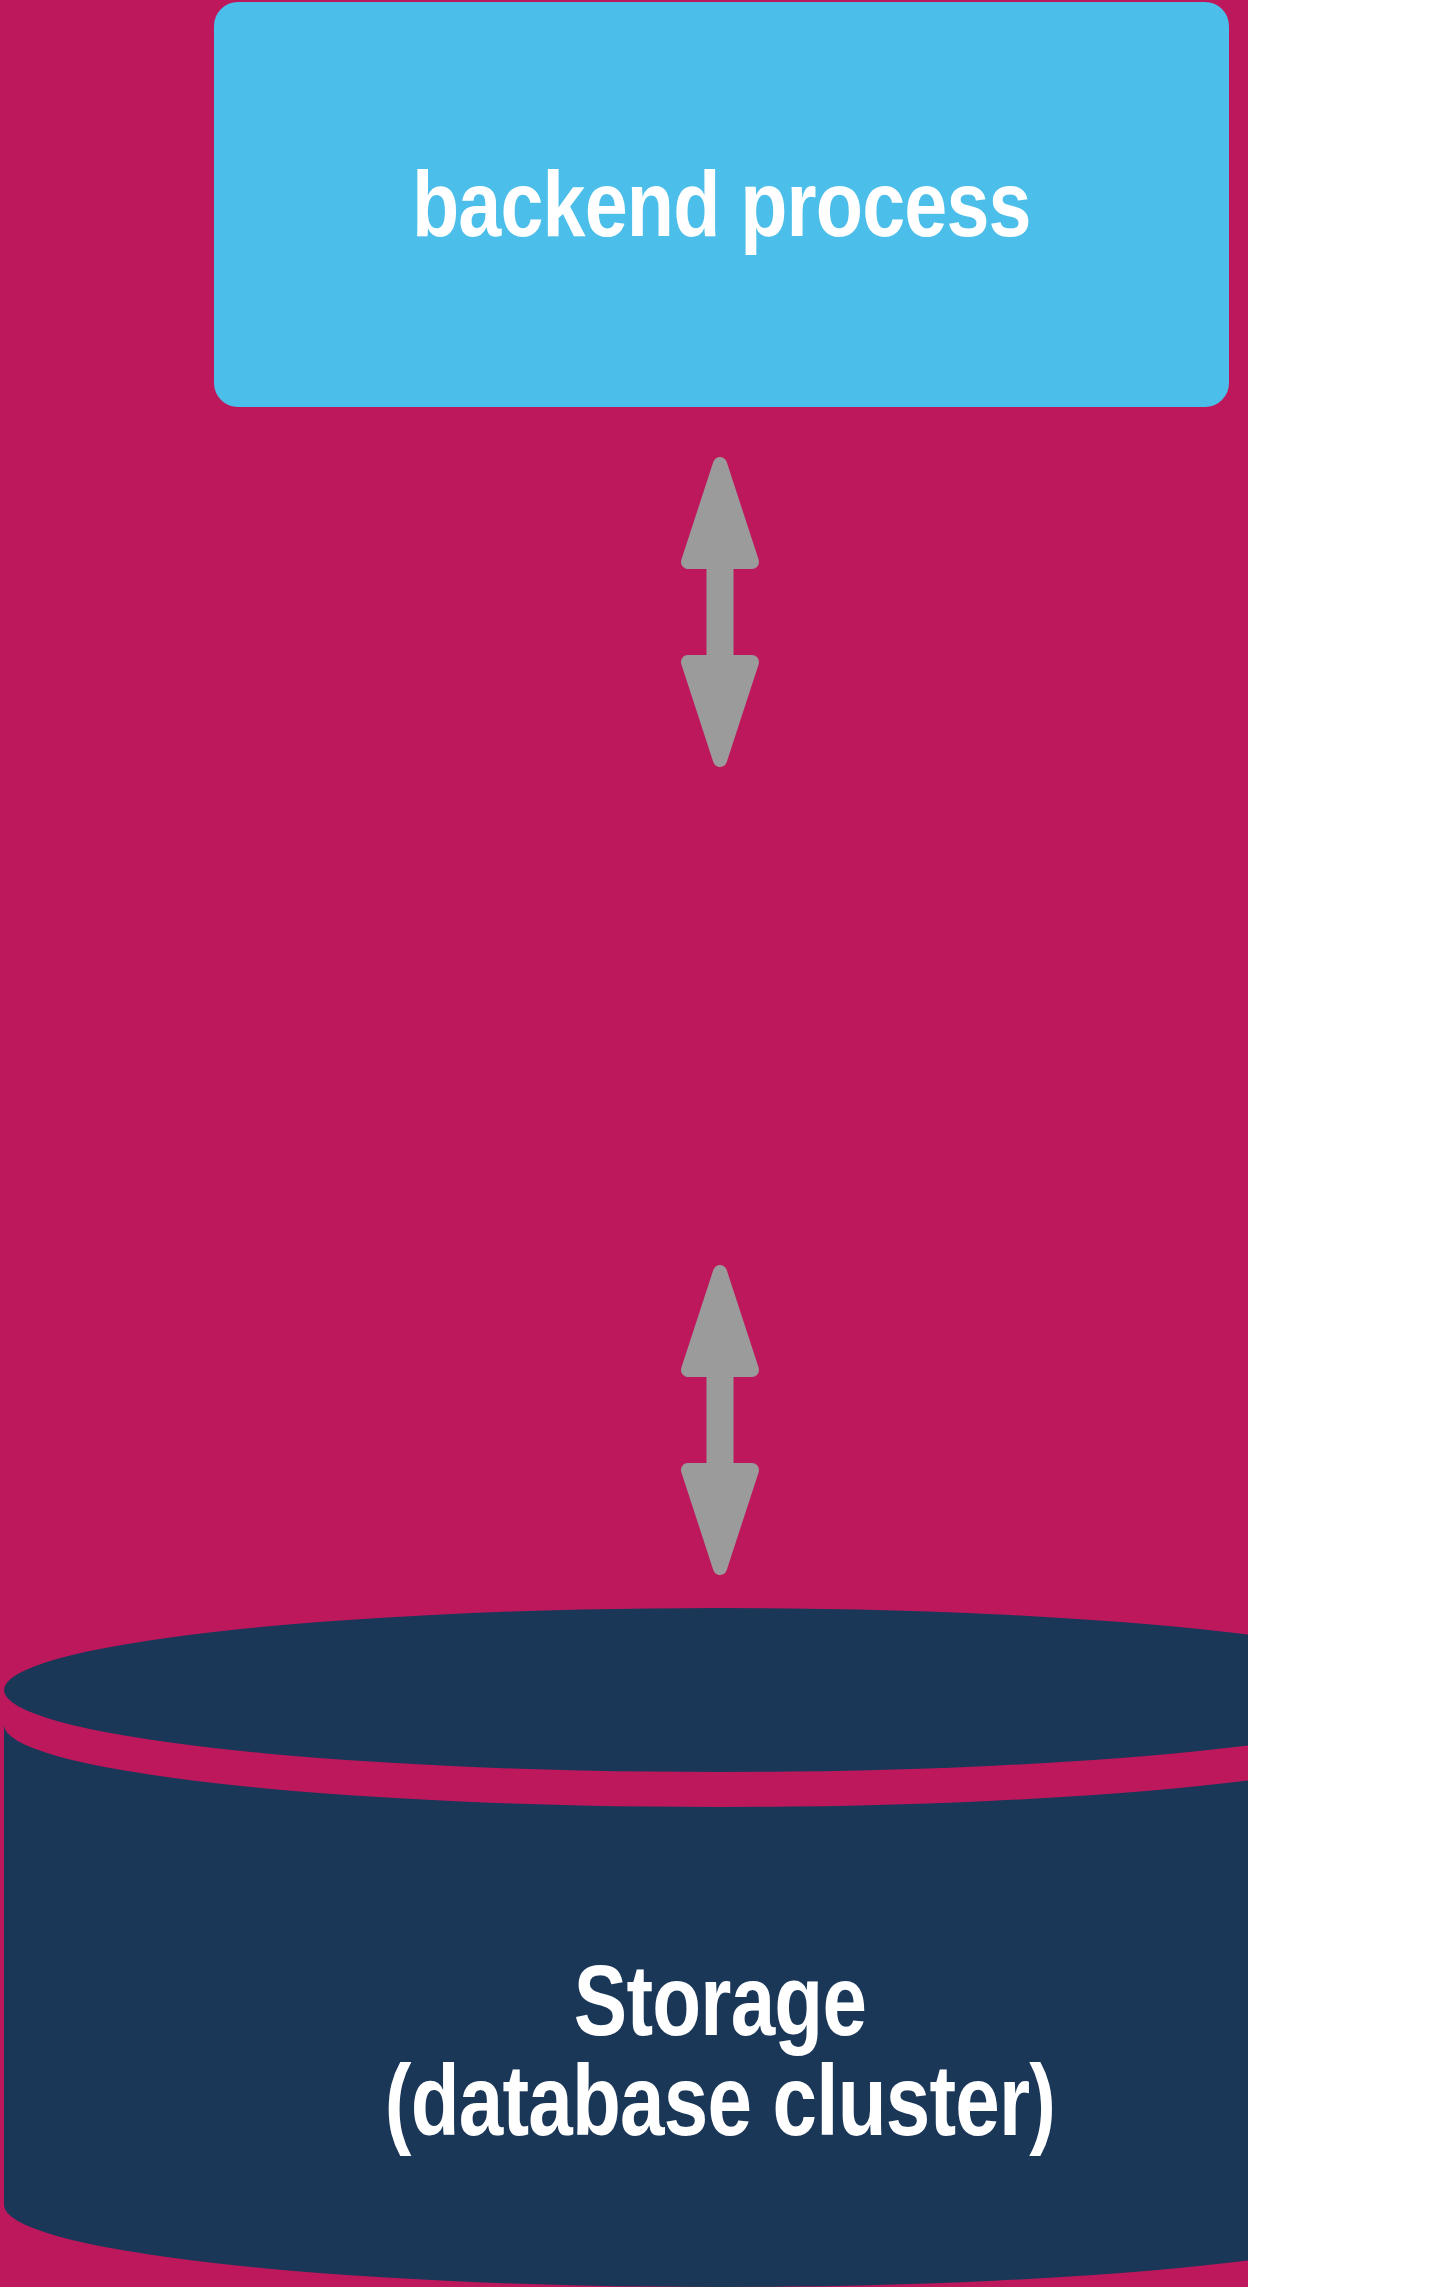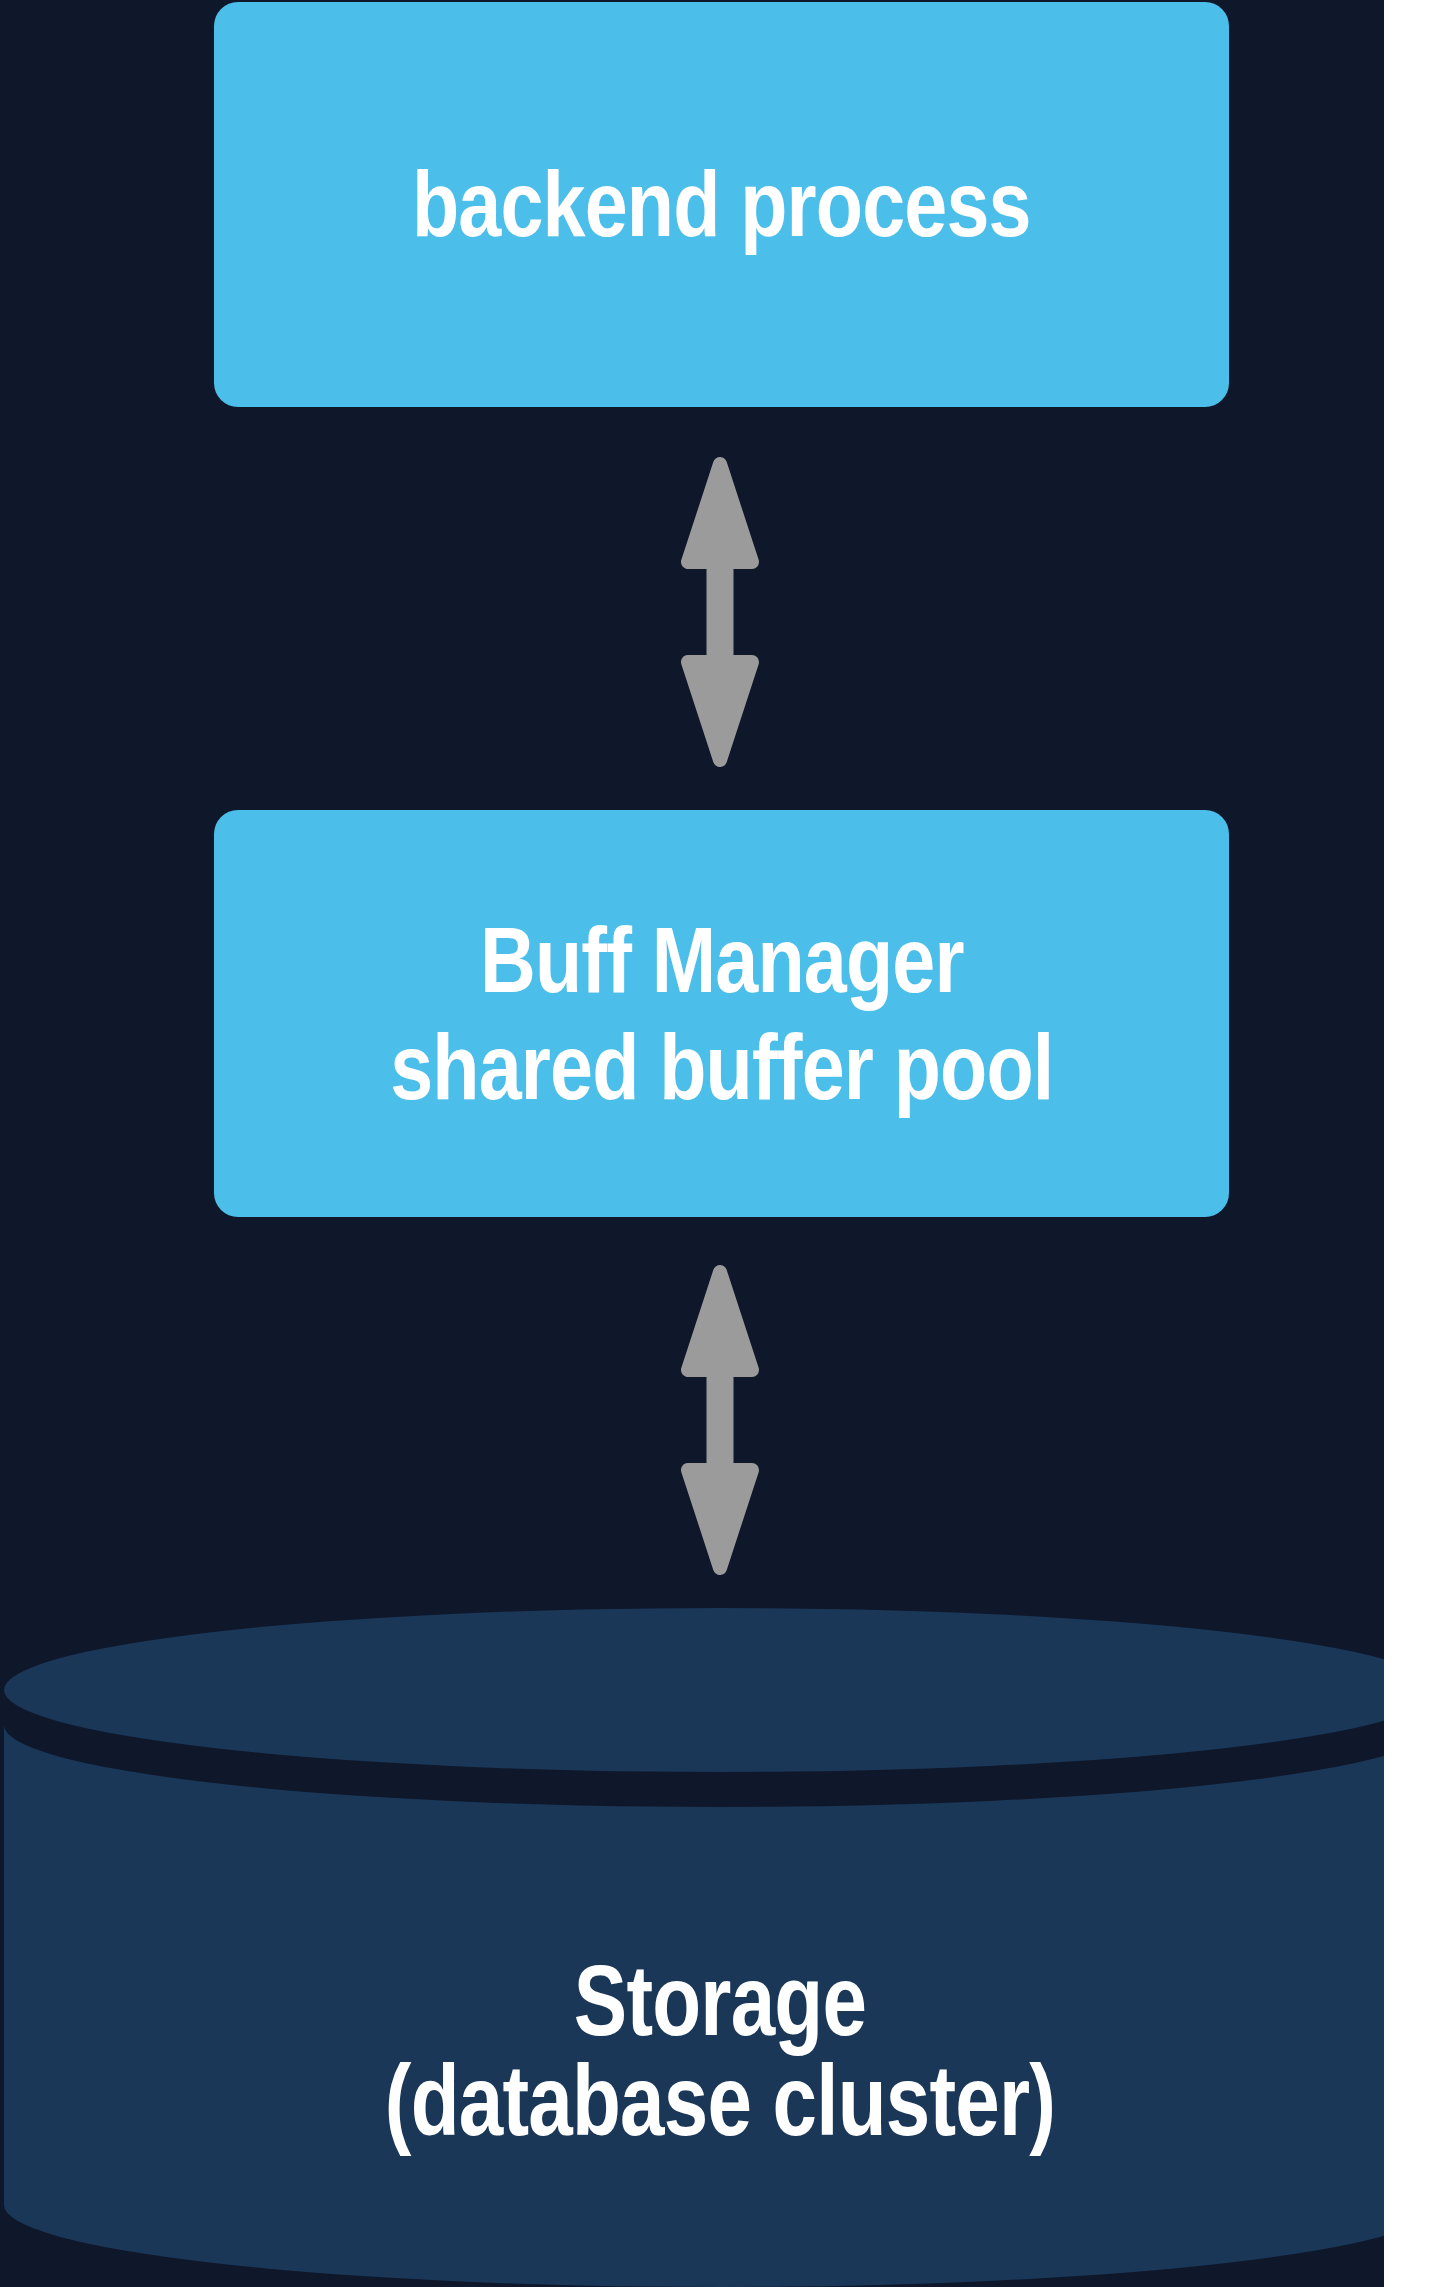--- a/index.html
+++ b/index.html
@@ -5,10 +5,10 @@
   html, body { margin: 0; padding: 0; background: #ffffff; }
   .canvas {
     position: relative;
-    width: 1384px;
+    width: 1248px;
     height: 2287px;
     overflow: hidden;
-    background: #0f172a;
+    background: #be185d;
     font-family: "Liberation Sans", "DejaVu Sans", sans-serif;
   }
   .node {

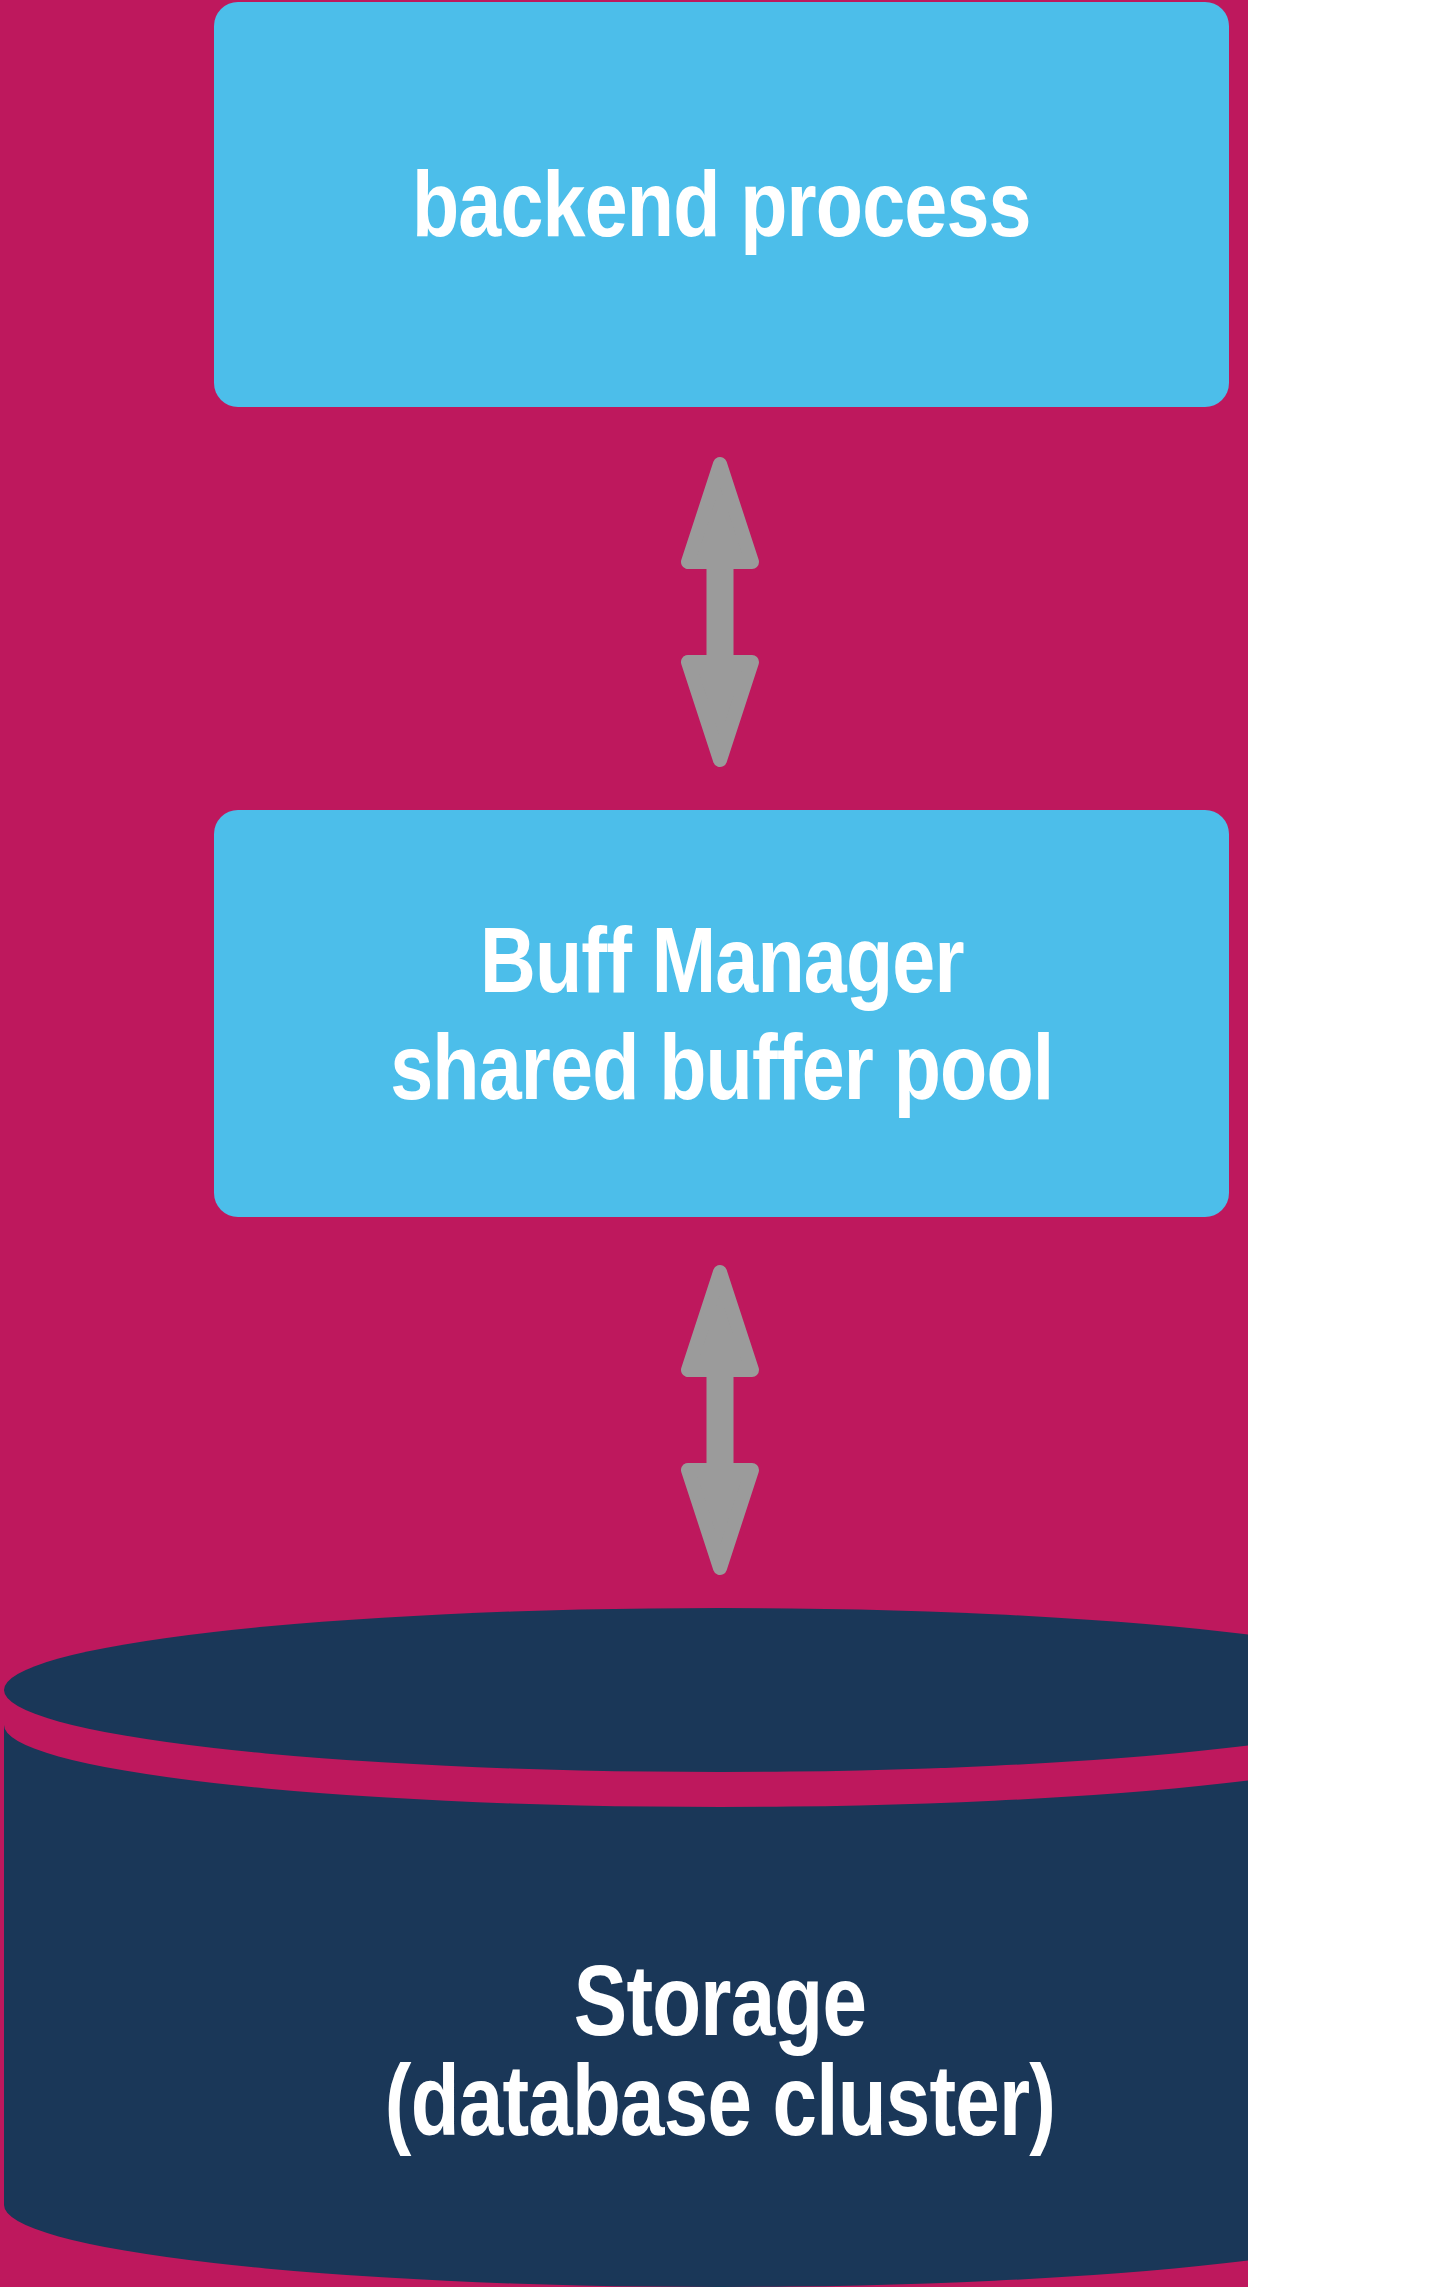--- a/index.html
+++ b/index.html
@@ -85,12 +85,6 @@
     </g>
   </svg>
 
-  <div class="node node-buffer" style="background-color: rgb(76, 190, 234);">
-    <div>
-      <div class="node-label" style="color: rgb(255, 255, 255);">Buff Manager</div>
-      <div class="node-label" style="color: rgb(255, 255, 255);">shared buffer pool</div>
-    </div>
-  </div>
 
   <svg class="arrow arrow-2" viewBox="0 0 120 324" aria-hidden="true">
     <g stroke-linejoin="round" stroke-linecap="round" stroke-width="14" fill="#9B9B9B" stroke="#9B9B9B">

